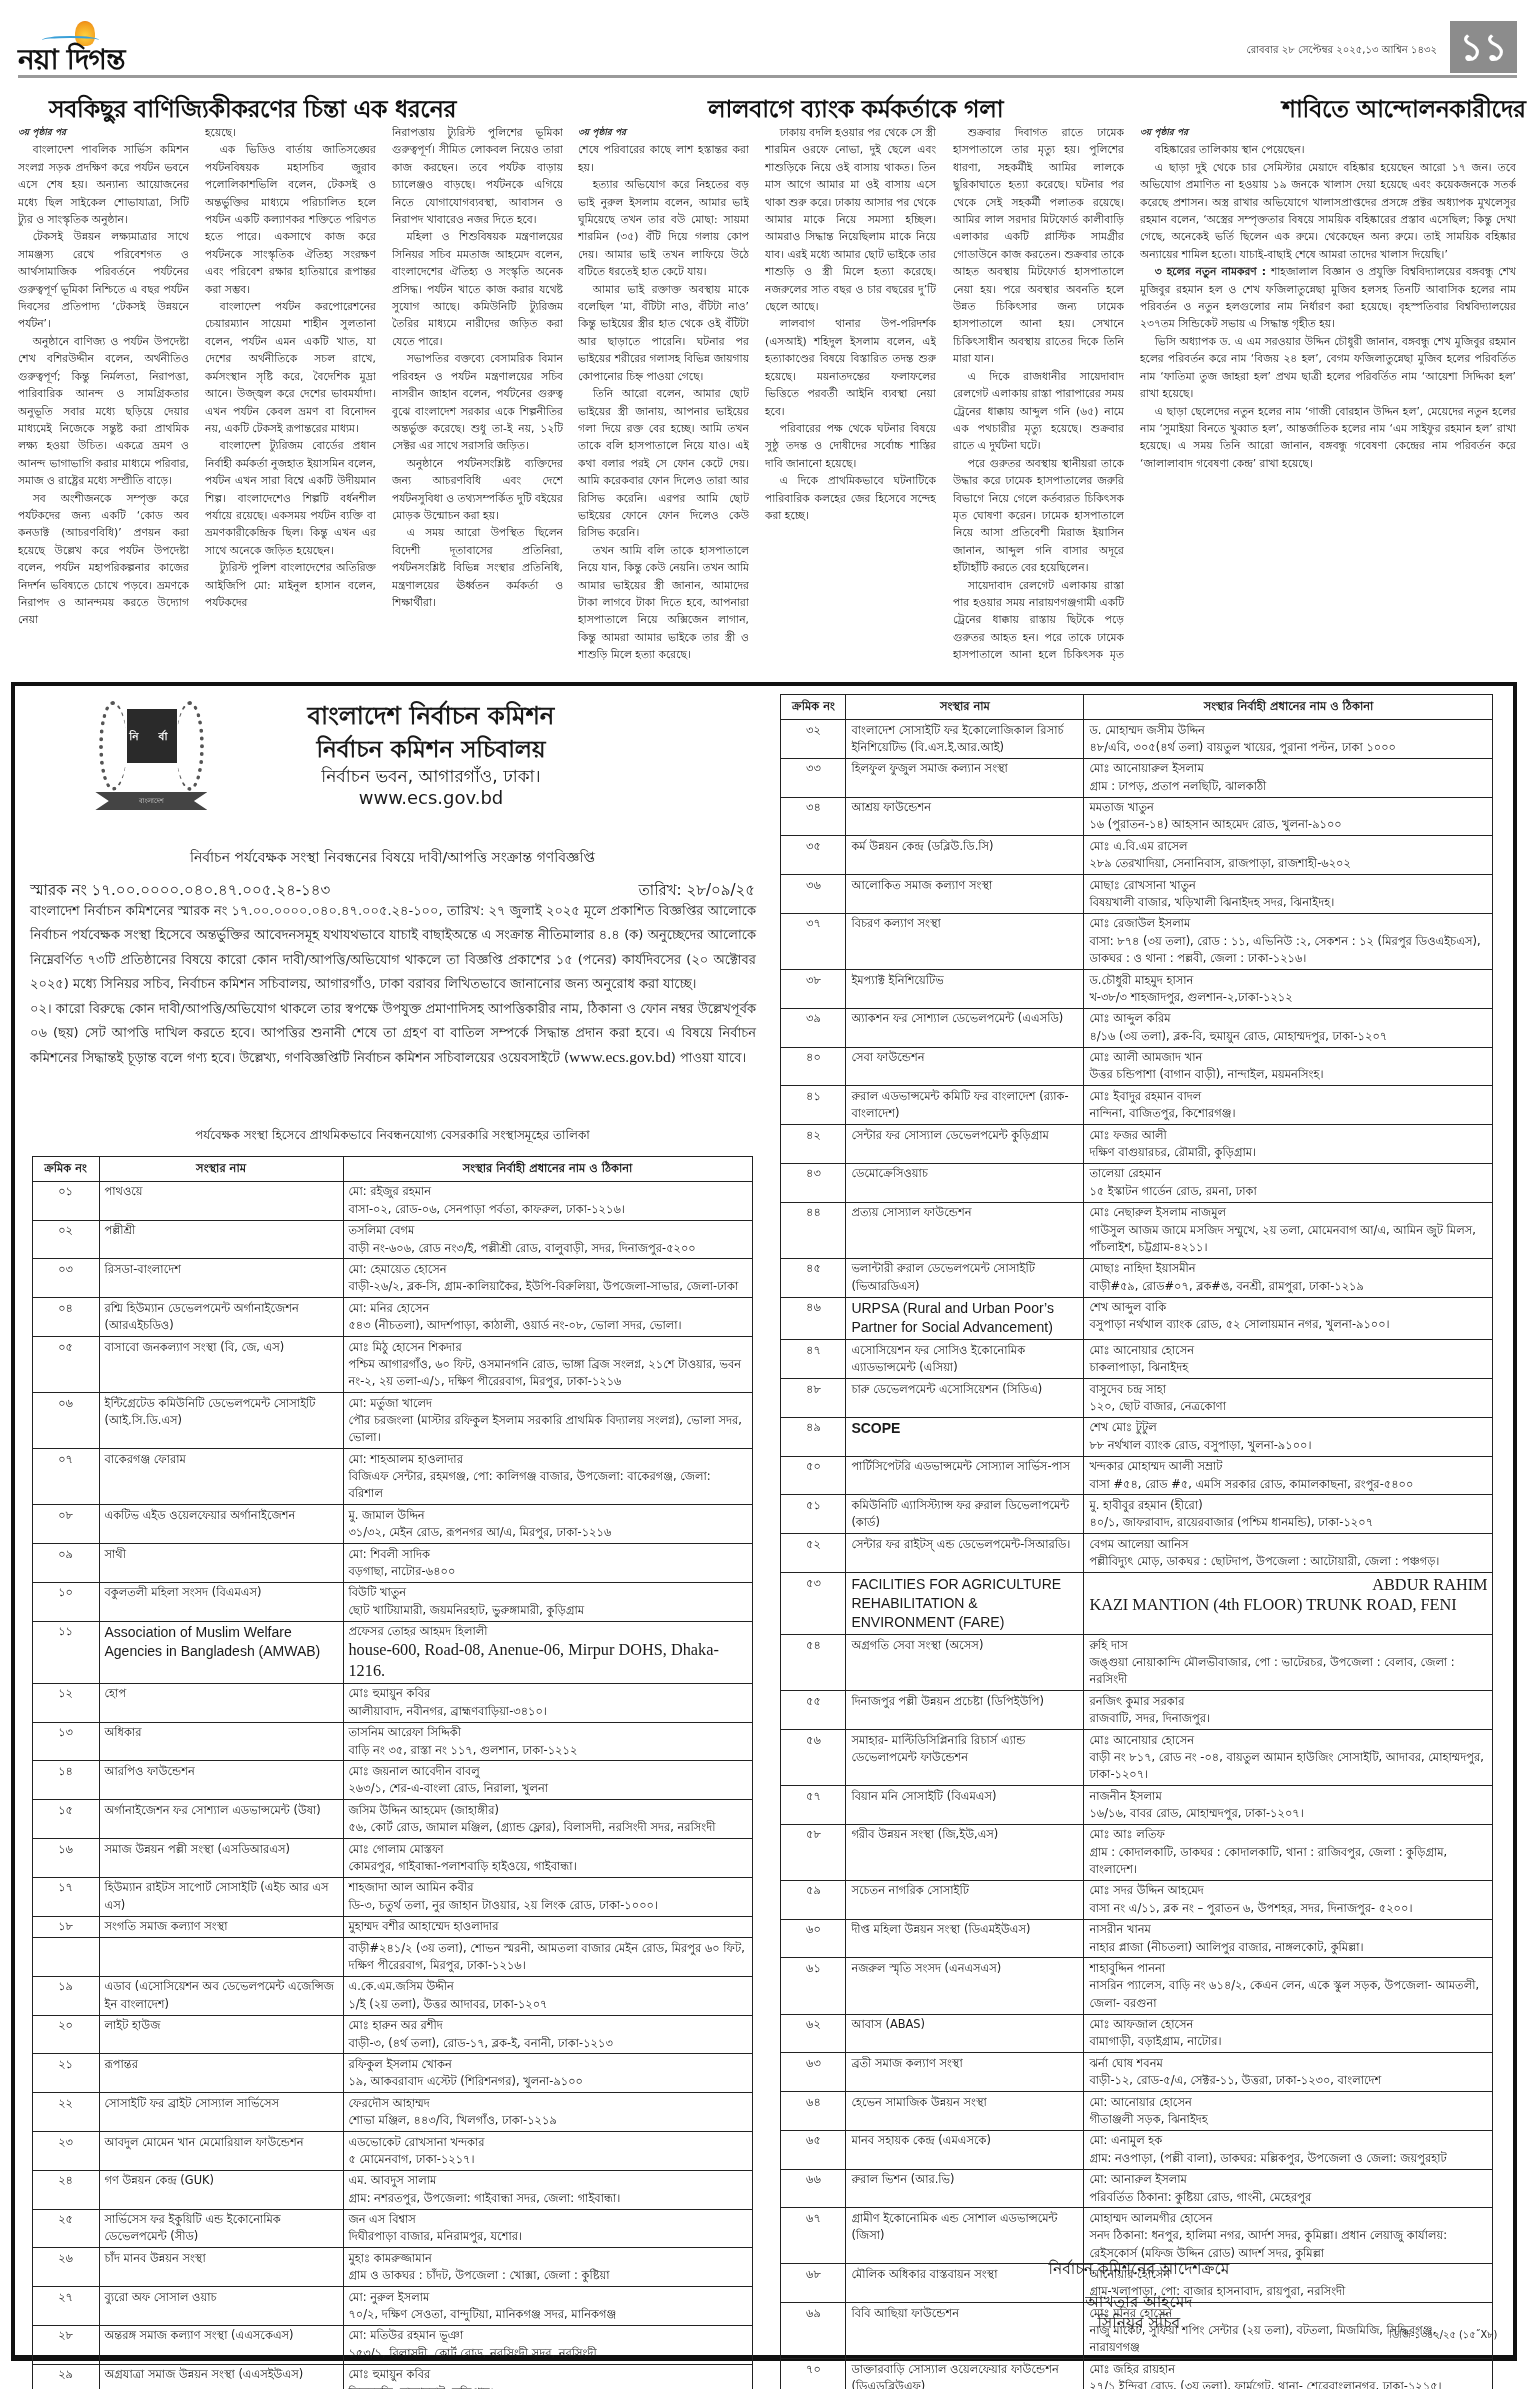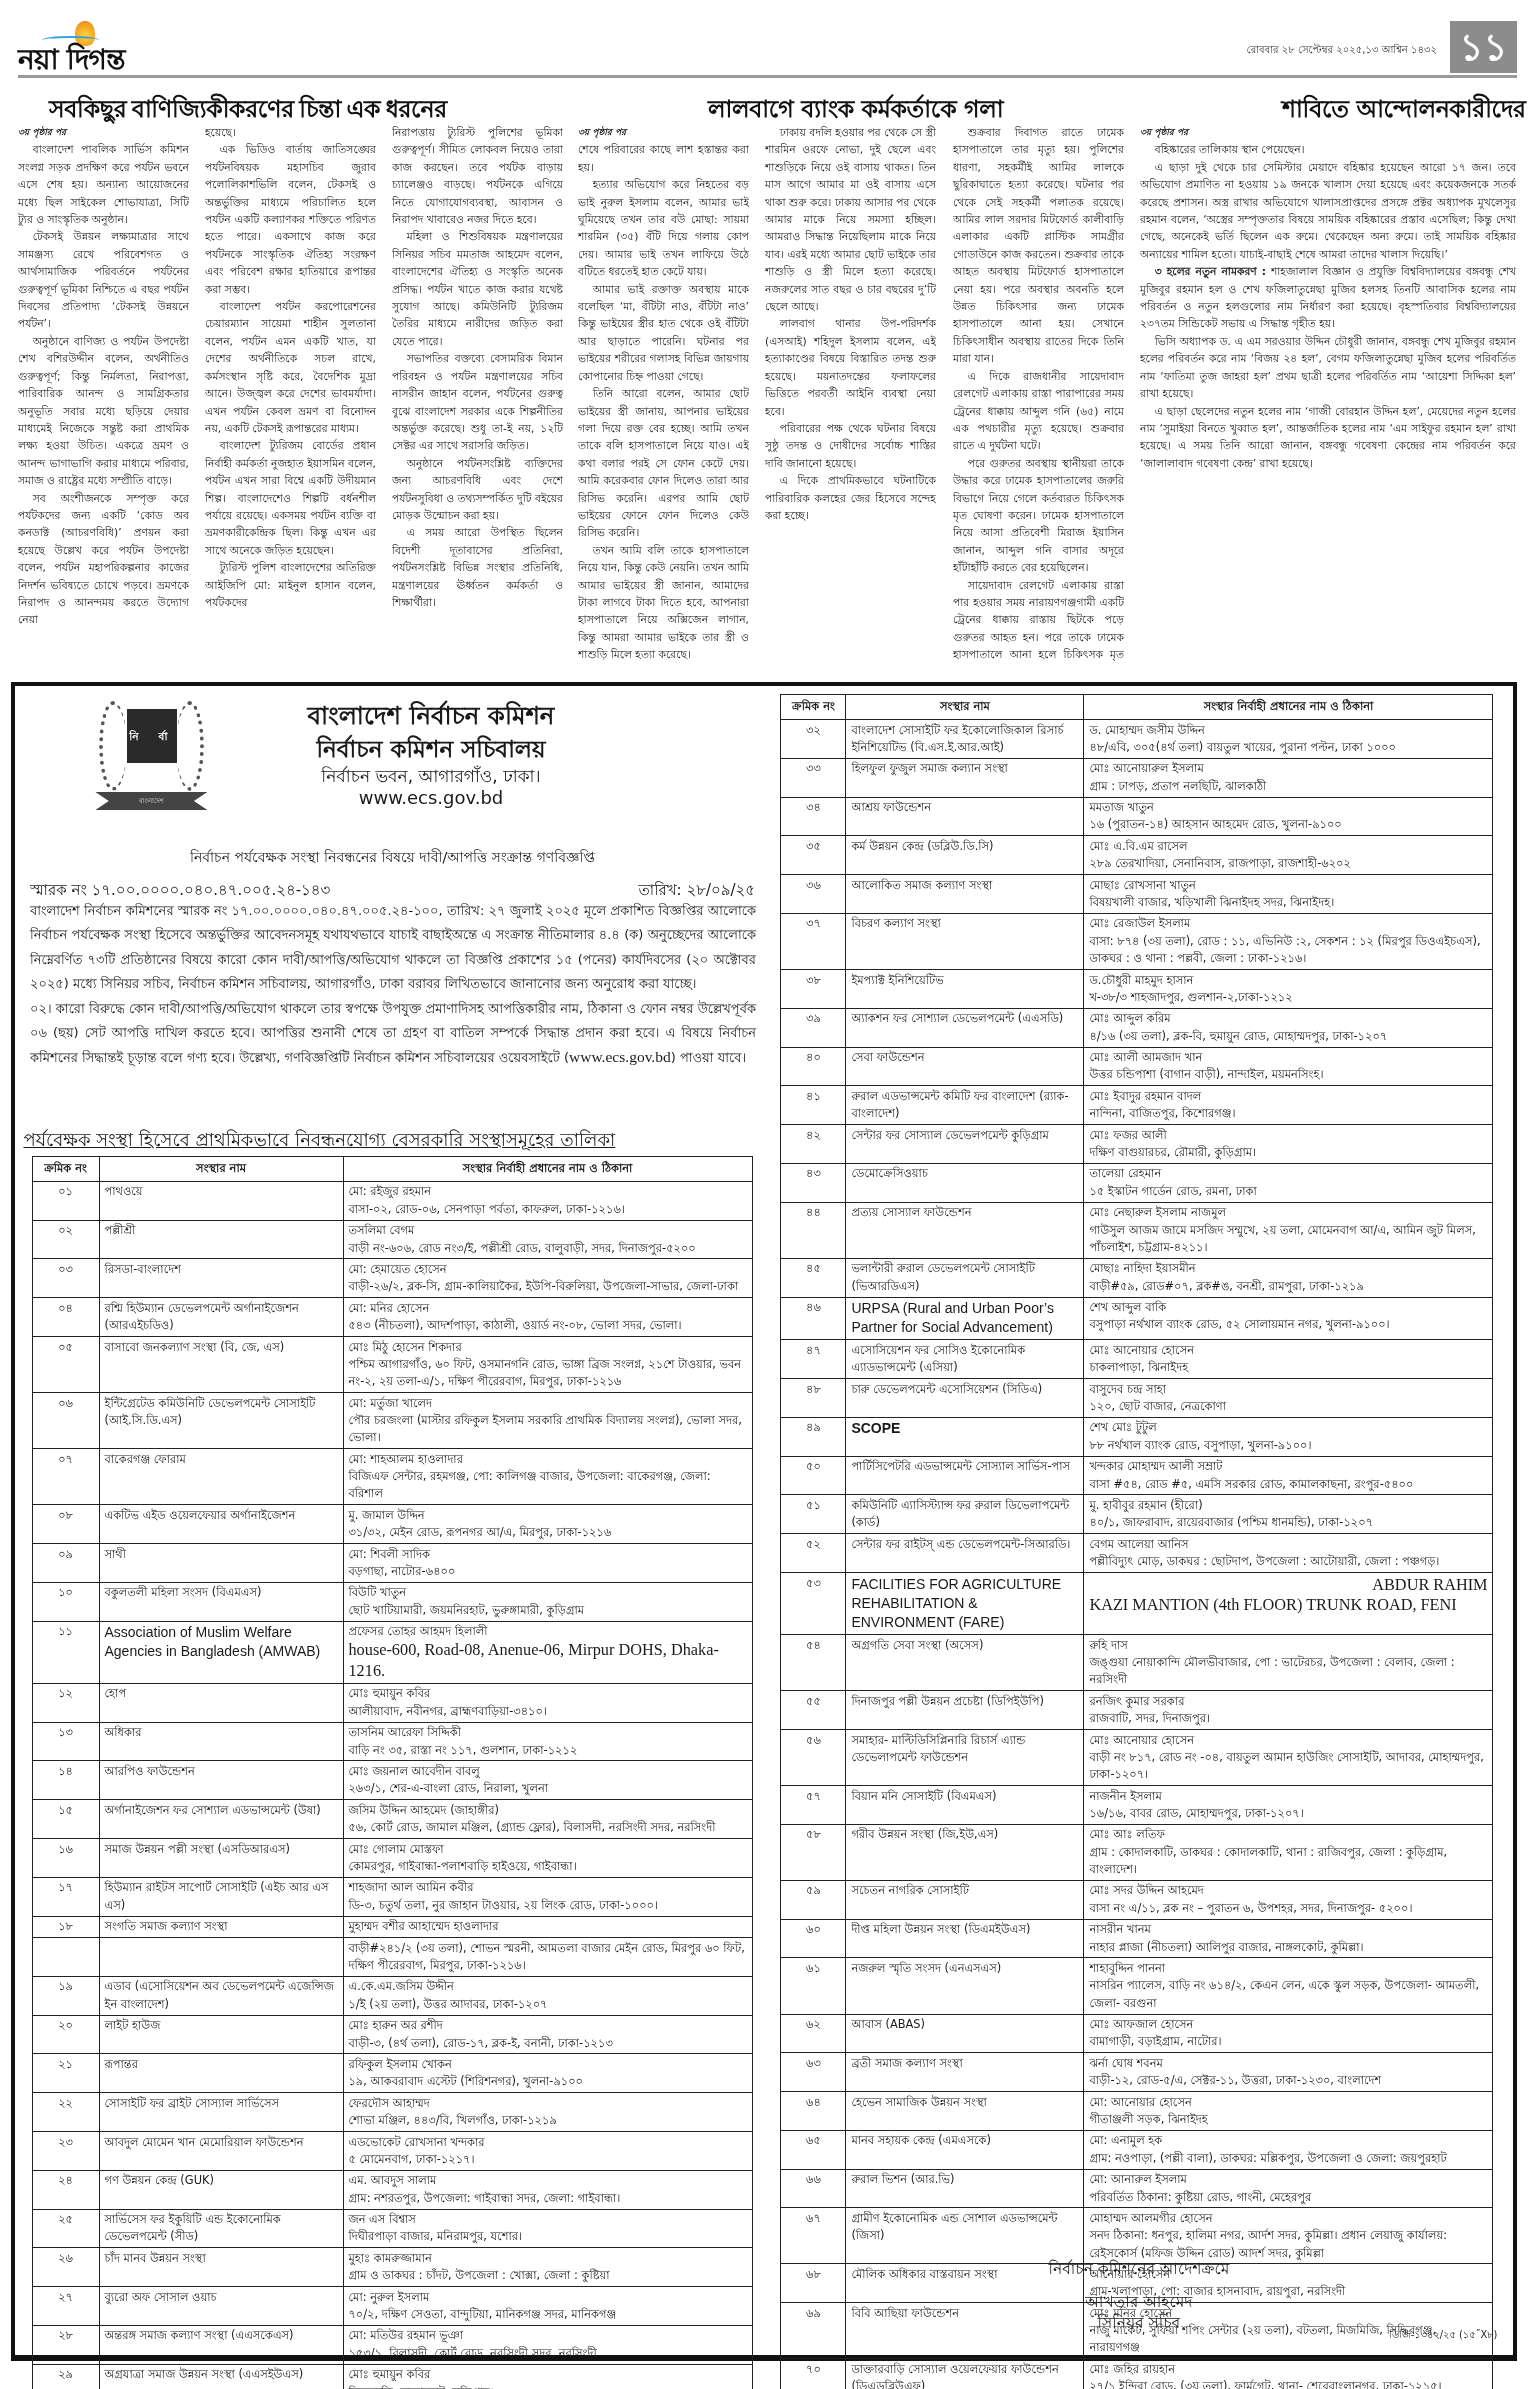--- a/index.html
+++ b/index.html
@@ -82,7 +82,7 @@
 </div>
 <div class="rule"></div>
 
-<div class="article-head" style="left:49px; top:91px;font-family:Liberation Serif, serif;">সবকিছুর বাণিজ্যিকীকরণের চিন্তা এক ধরনের</div>
+<div class="article-head" style="left:49px; top:91px;">সবকিছুর বাণিজ্যিকীকরণের চিন্তা এক ধরনের</div>
 <div class="col" style="left:18px; top:124px; width:171px; height:537px;">
   <span class="cont">৩য় পৃষ্ঠার পর</span>
   <p>বাংলাদেশ পাবলিক সার্ভিস কমিশন সংলগ্ন সড়ক প্রদক্ষিণ করে পর্যটন ভবনে এসে শেষ হয়। অন্যান্য আয়োজনের মধ্যে ছিল সাইকেল শোভাযাত্রা, সিটি ট্যুর ও সাংস্কৃতিক অনুষ্ঠান।</p>

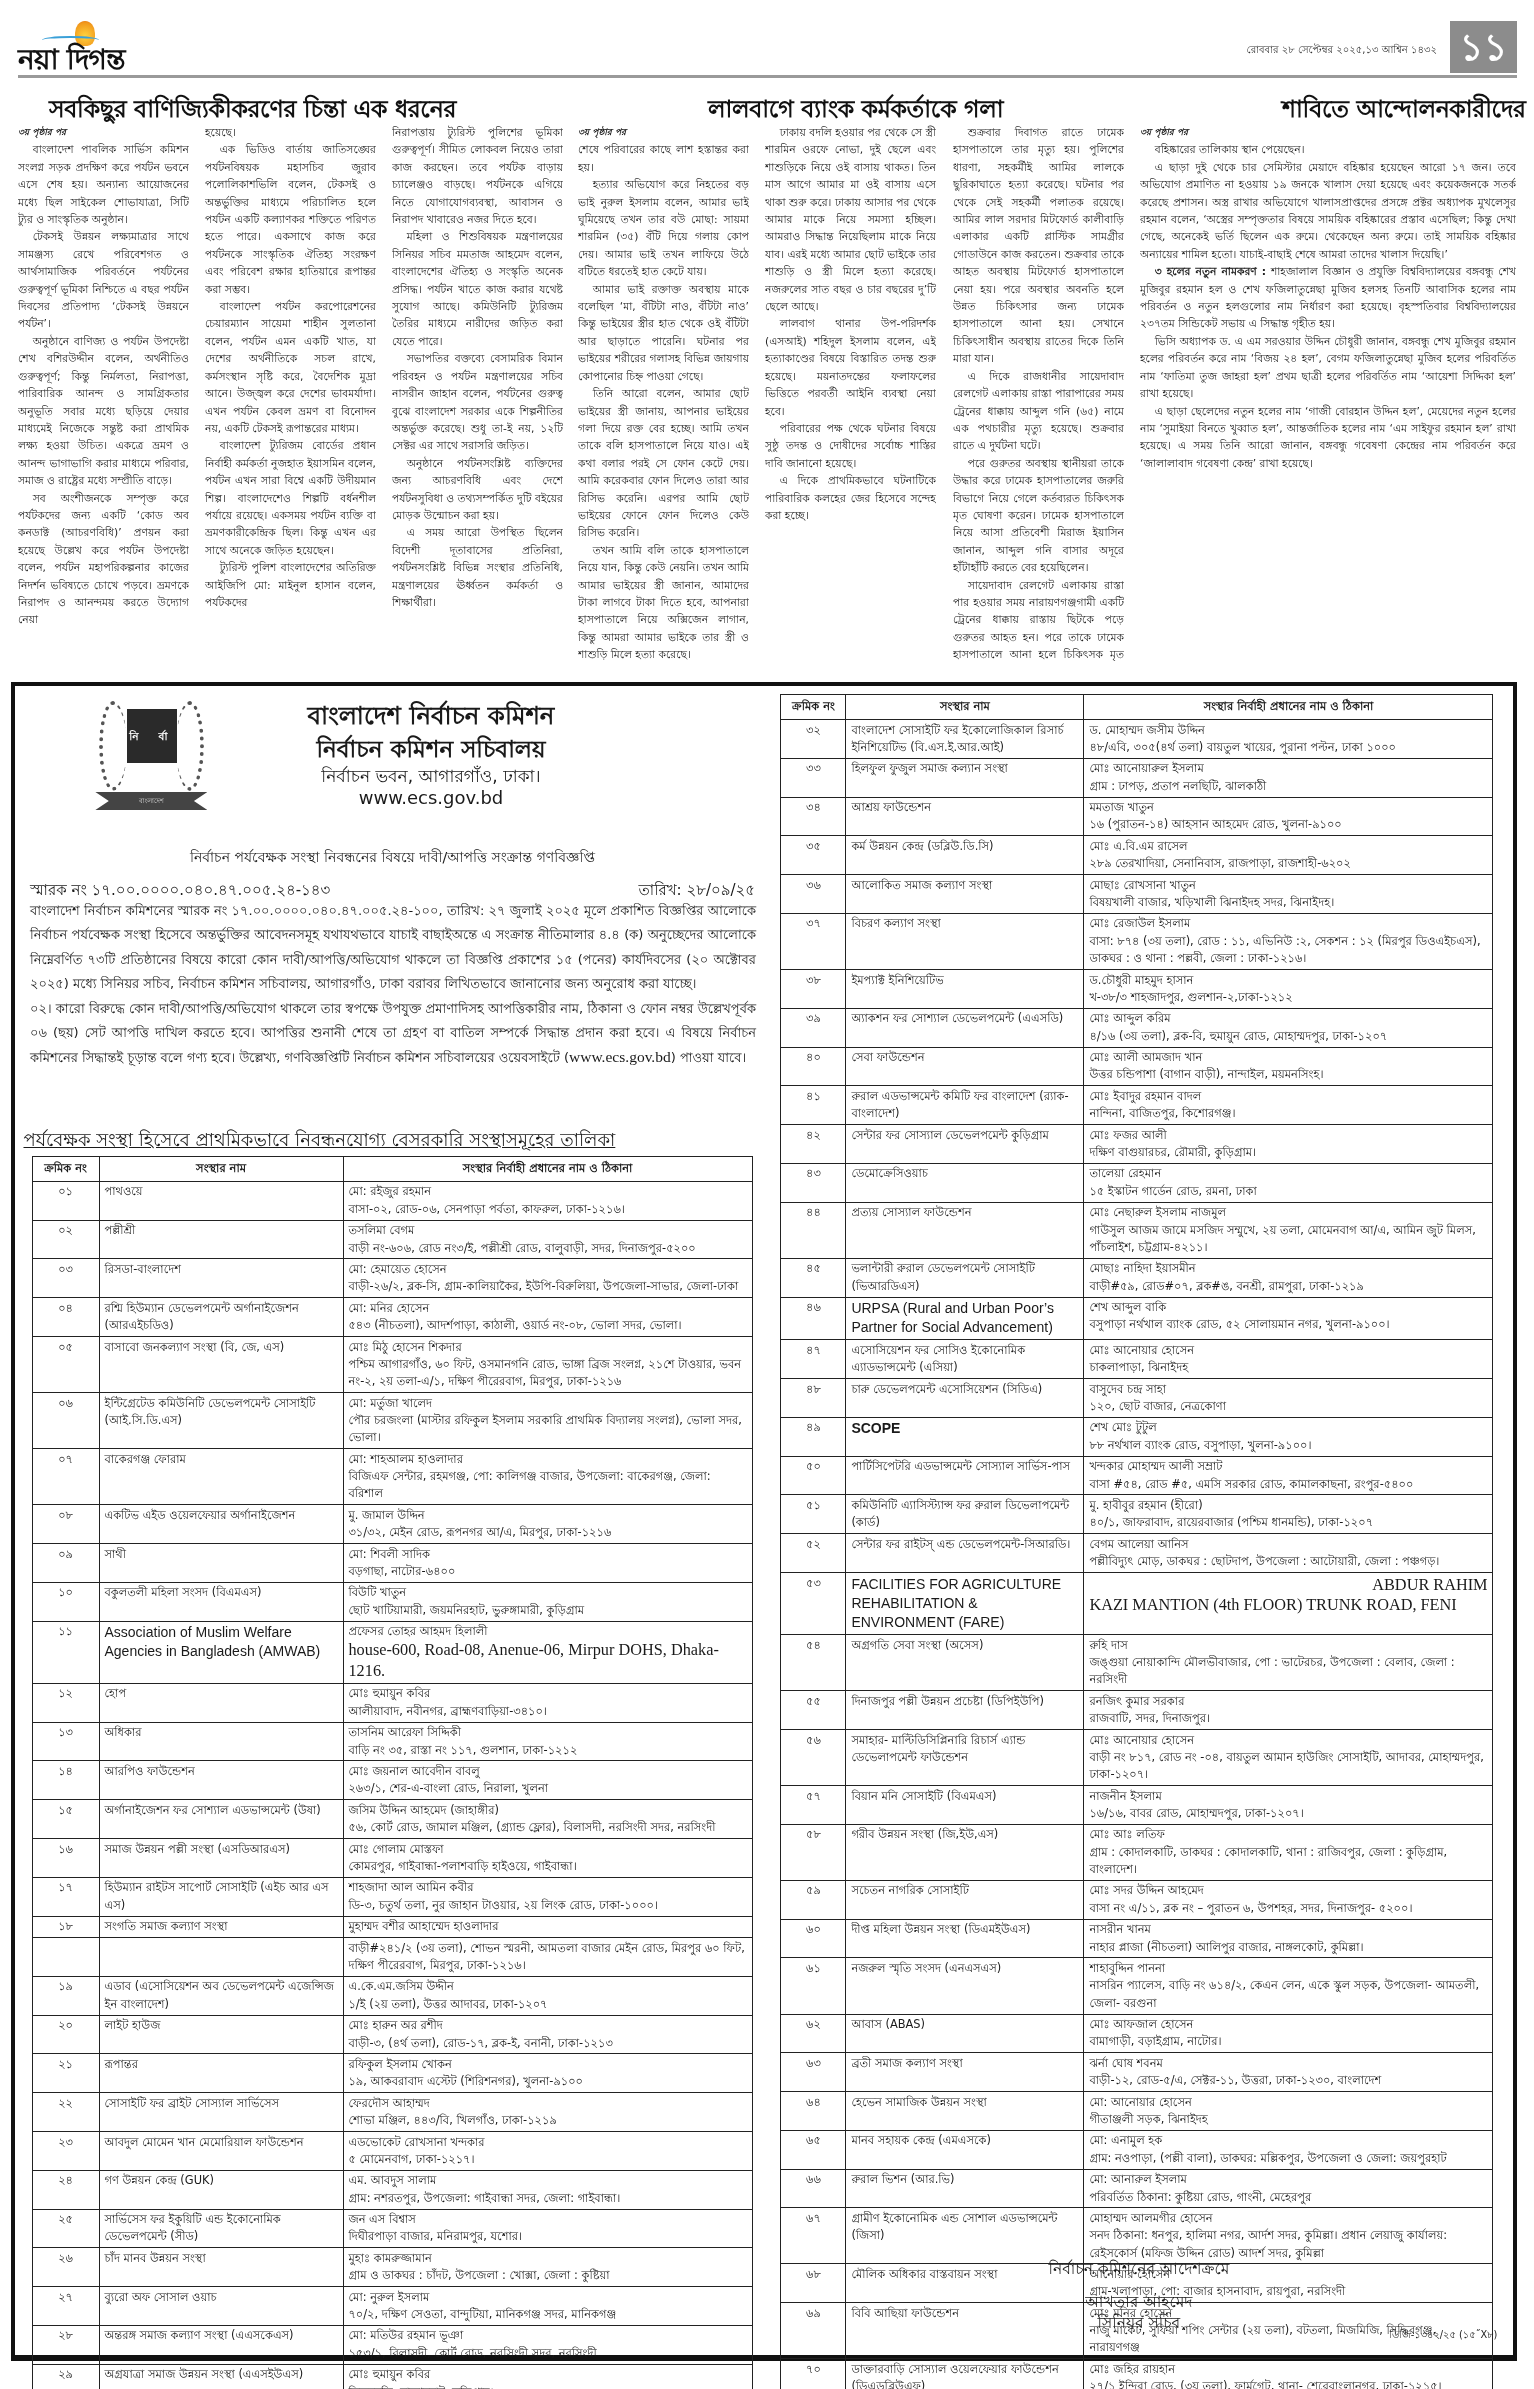--- a/index.html
+++ b/index.html
@@ -49,7 +49,7 @@
   .memo-line .date { position: absolute; right: 0; top: 0; }
   .body-text { position: absolute; left: 6.5px; top: 213px; width: 726px; font-size: 13px; line-height: 24.4px; text-align: justify; }
   .body-text .url { font-family: "Liberation Serif", serif; font-size: 15.5px; }
-  .list-title { position: absolute; left: 0; top: 440px; width: 738px; font-size: 18px; text-decoration: underline; }
+  .list-title { position: absolute; left: 0; top: 440px; width: 738px; text-align: center; font-size: 12px; }
 
   table.orgs { position: absolute; border-collapse: collapse; table-layout: fixed; font-size: 11.4px; line-height: 17.3px; }
   table.orgs th, table.orgs td { border: 1.3px solid #222; vertical-align: top; padding: 1.6px 4.9px; }

